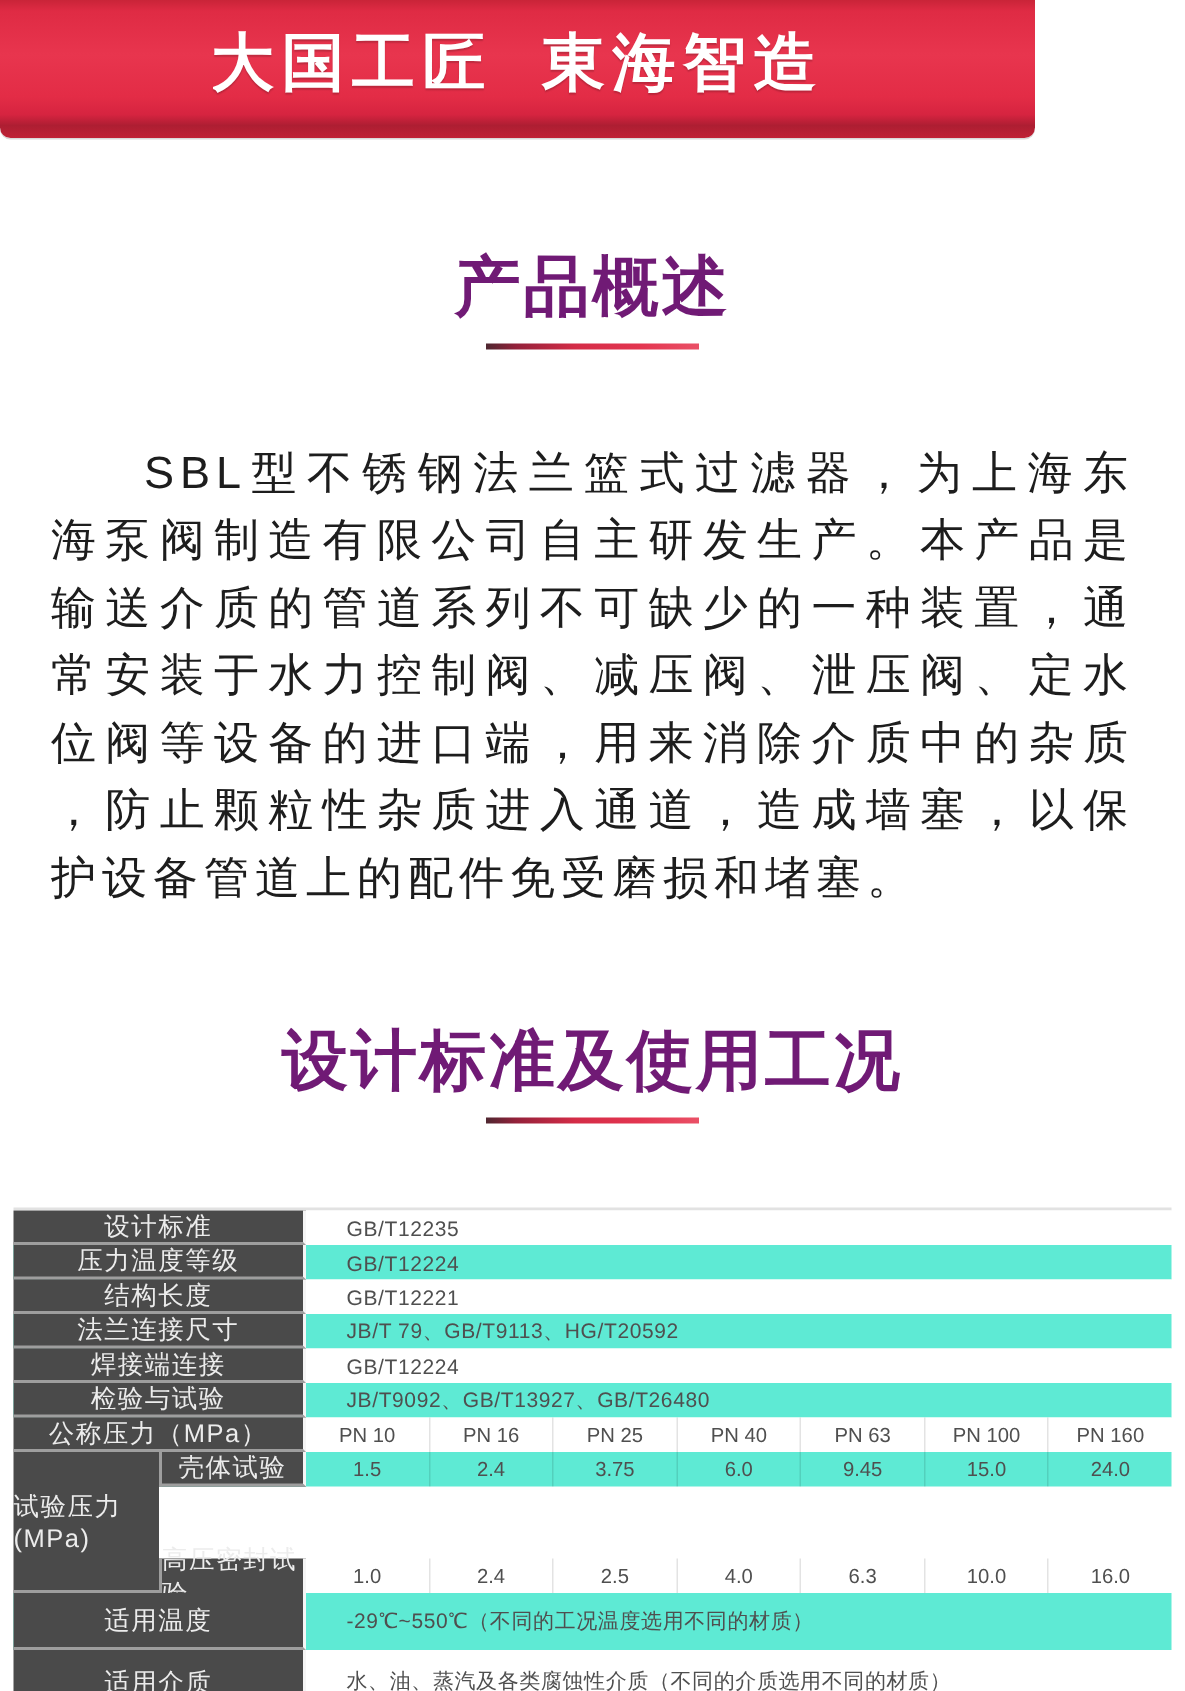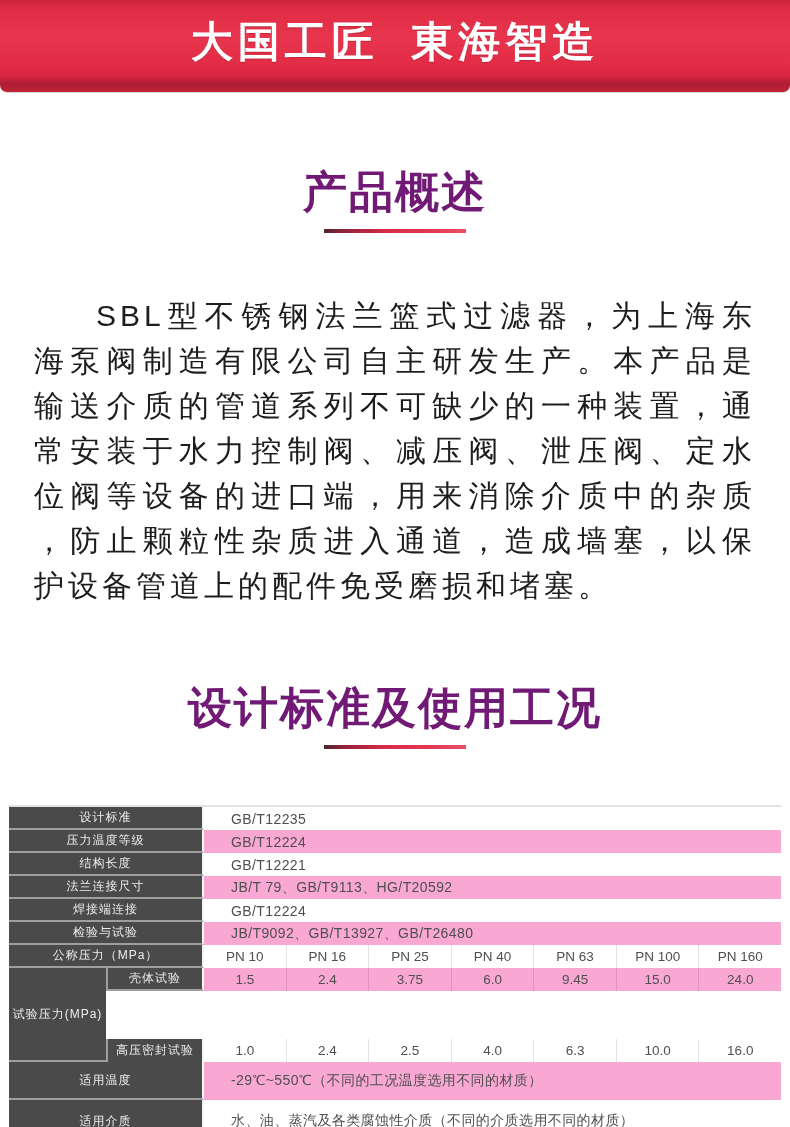--- a/index.html
+++ b/index.html
@@ -12,7 +12,7 @@
 
   
   .banner {
-    height:92px; width:790px;
+    height:92px; width:690px;
     background:linear-gradient(180deg,#c92438 0%,#df2b44 8%,#e8354e 40%,#e32c46 70%,#d62440 83%,#ad1e32 91%,#c02236 100%);
     border-radius:0 0 7px 7px;
     display:flex; align-items:center; justify-content:center;

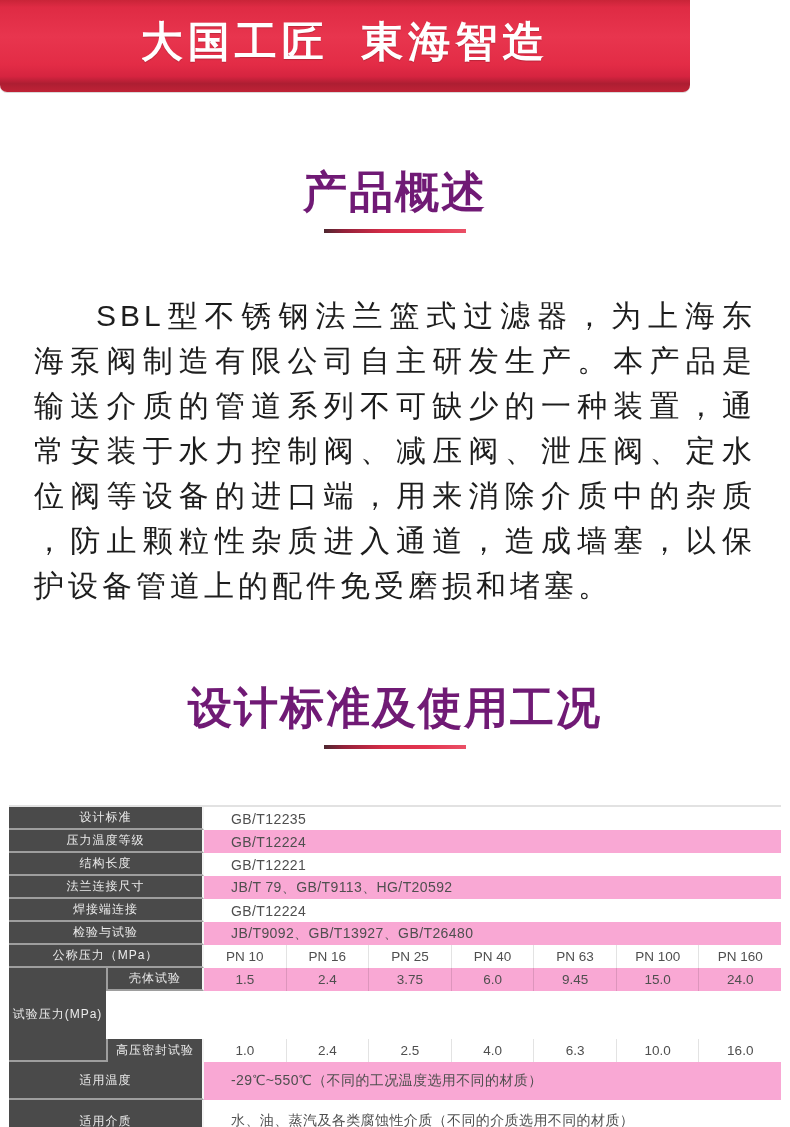--- a/index.html
+++ b/index.html
@@ -61,7 +61,7 @@
     width:195px; min-width:195px;
     background:#4a4a4a; color:#ececec;
     display:flex; align-items:center; justify-content:center;
-    font-size:12px; letter-spacing:1px;
+    font-size:17px; letter-spacing:1px;
     border-bottom:2px solid #9e9e9e;
     border-right:2px solid #f5f5f5;
   }

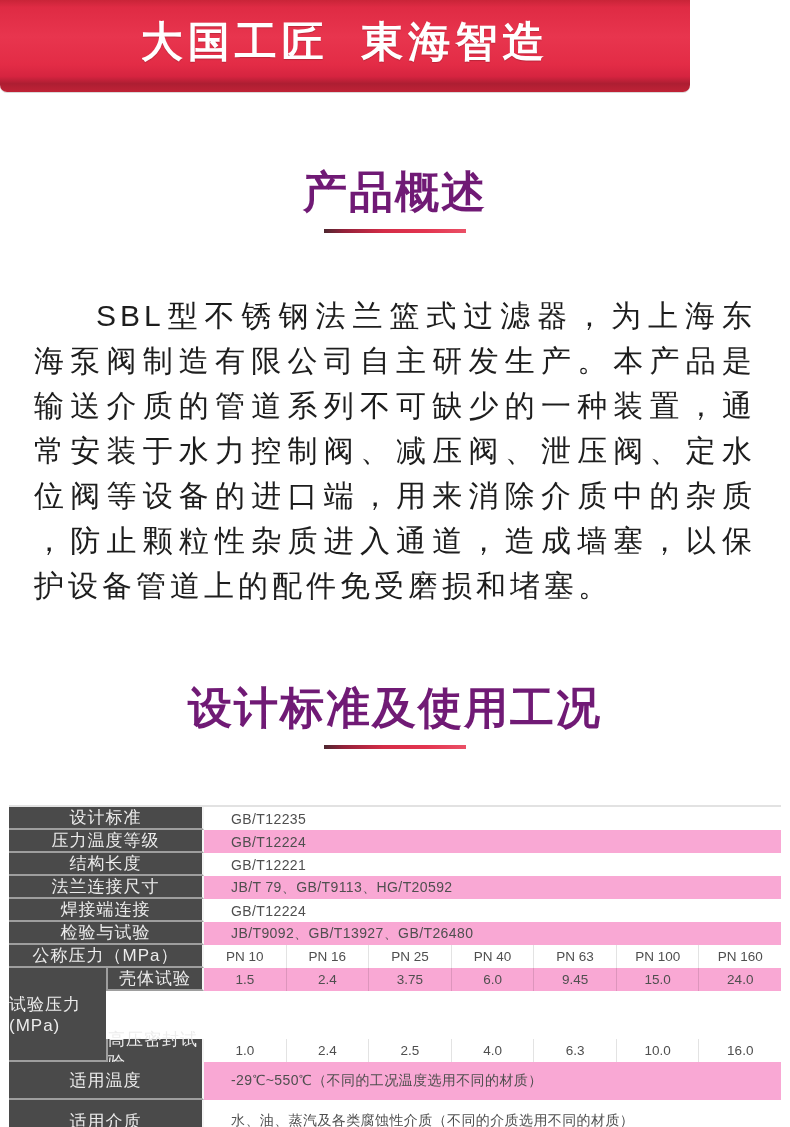--- a/index.html
+++ b/index.html
@@ -55,7 +55,7 @@
   .trow.tall1 { height:38px; }
   .trow.tall2 { height:42px; }
   .r-white { background:#ffffff; }
-  .r-gray  { background:#f9a8d4; }
+  .r-gray  { background:#5eead4; }
 
   .lcell {
     width:195px; min-width:195px;

